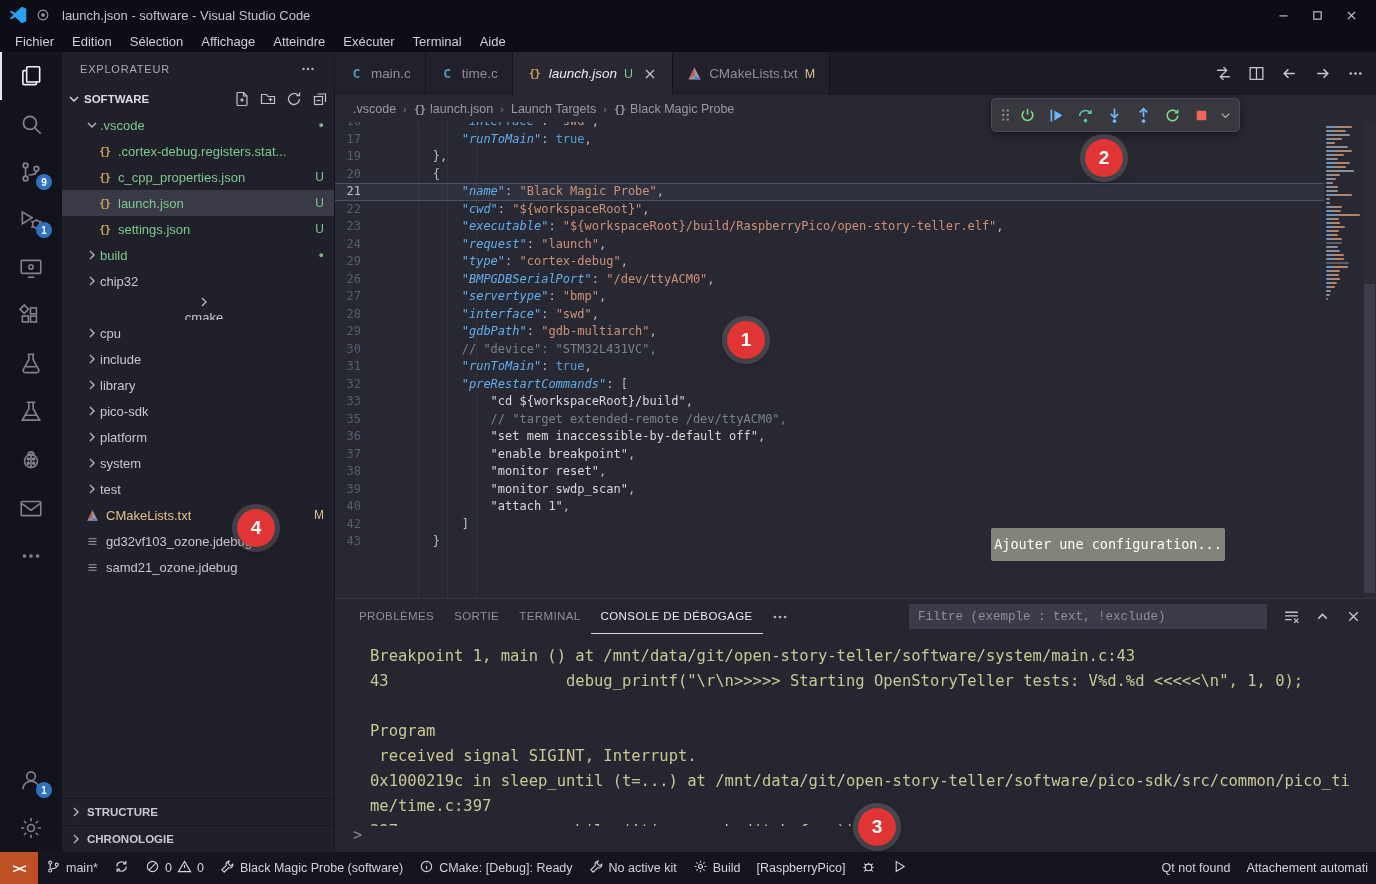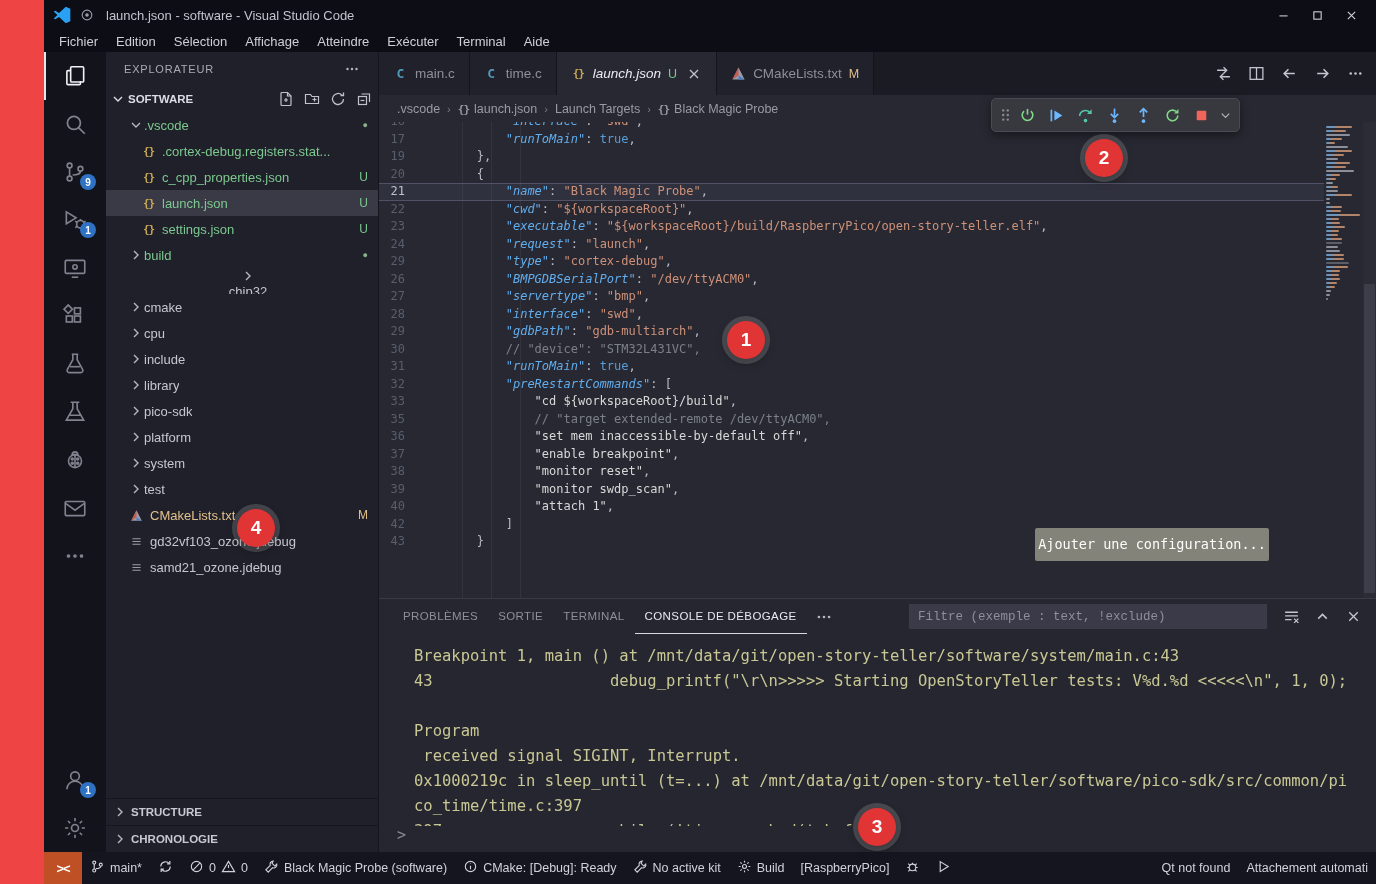--- a/index.html
+++ b/index.html
@@ -5,7 +5,7 @@
   * { margin:0; padding:0; box-sizing:border-box; }
   html,body { background:#000; }
   body { font-family:"Liberation Sans", sans-serif; }
-  .window { position:relative; width:1376px; height:884px; background:#ef4444; overflow:hidden; color:#ccc;padding-left:44px; }
+  .window { position:relative; width:1376px; height:884px; background:#e5e5e5; overflow:hidden; color:#ccc; }
 
   
   .titlebar { height:30px; background:#0d0d15; display:flex; align-items:center; padding:0 8px; gap:8px; }

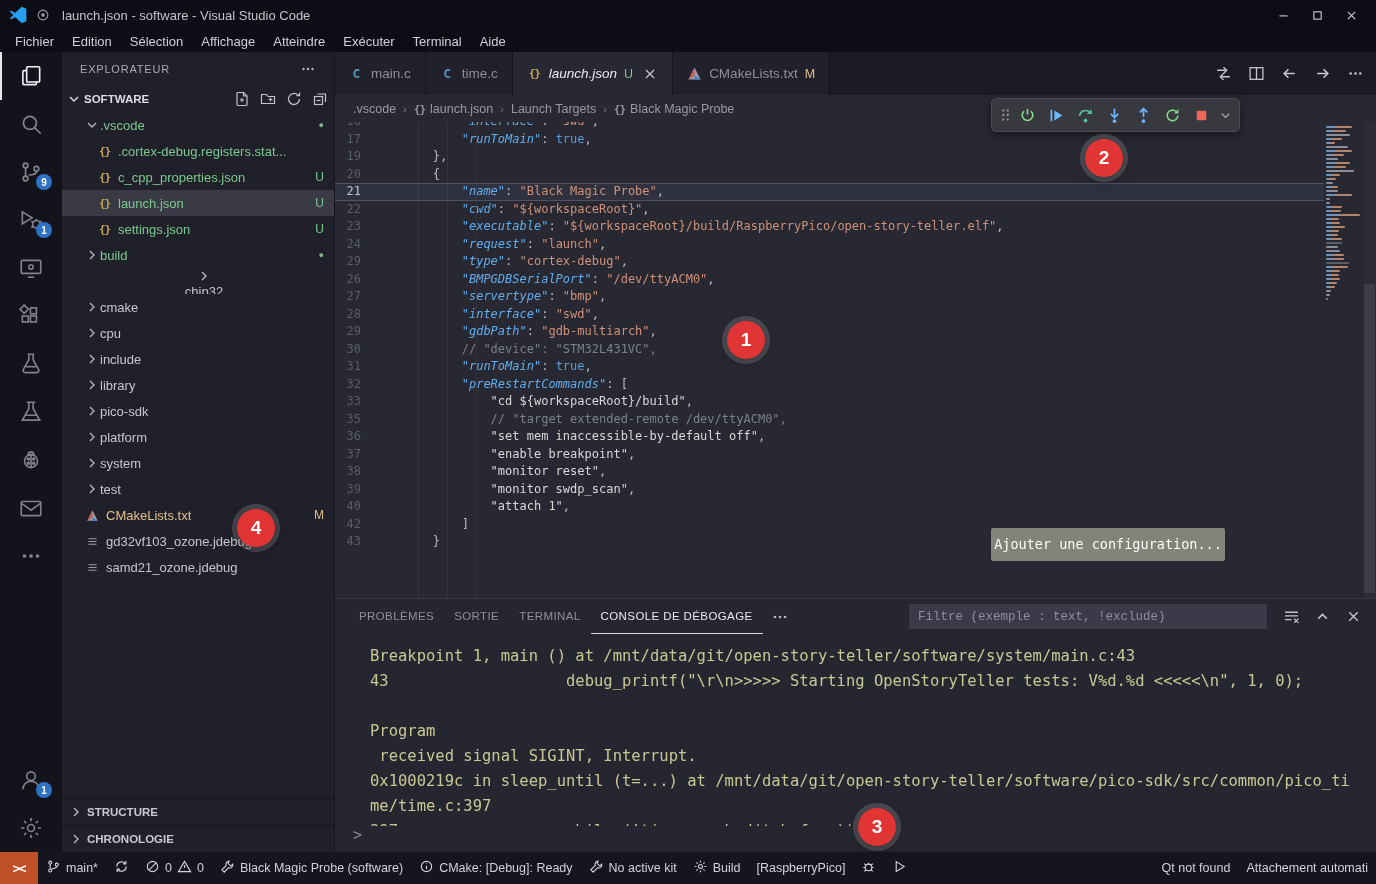--- a/index.html
+++ b/index.html
@@ -363,7 +363,7 @@
             <span class="tree-label c-green">build</span>
             <span class="tree-dot">●</span>
           </div>
-          <div class="tree-row" style="padding-left: 22px; flex-direction: column;">
+          <div class="tree-row" style="padding-left: 22px;">
             <span class="twisty"><svg viewBox="0 0 16 16">
                 <path d="M6 4l4 4-4 4" stroke="currentColor" fill="none" stroke-width="1.4"></path>
               </svg></span>

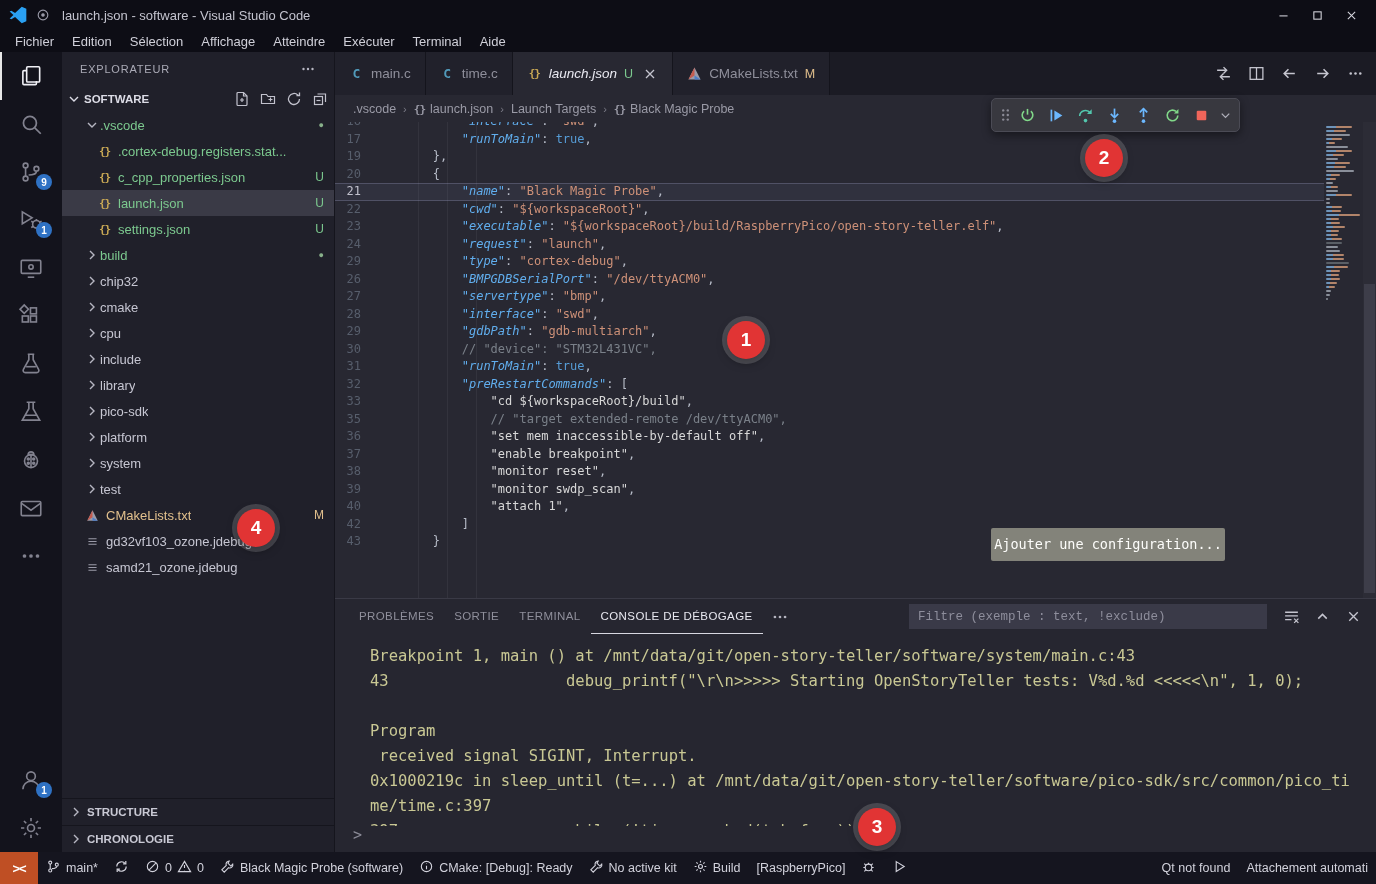--- a/index.html
+++ b/index.html
@@ -369,7 +369,7 @@
               </svg></span>
             <span class="tree-label">chip32</span>
           </div>
-          <div class="tree-row" style="padding-left: 22px;">
+          <div class="tree-row" style="padding-left: 22px; flex-direction: column;">
             <span class="twisty"><svg viewBox="0 0 16 16">
                 <path d="M6 4l4 4-4 4" stroke="currentColor" fill="none" stroke-width="1.4"></path>
               </svg></span>

